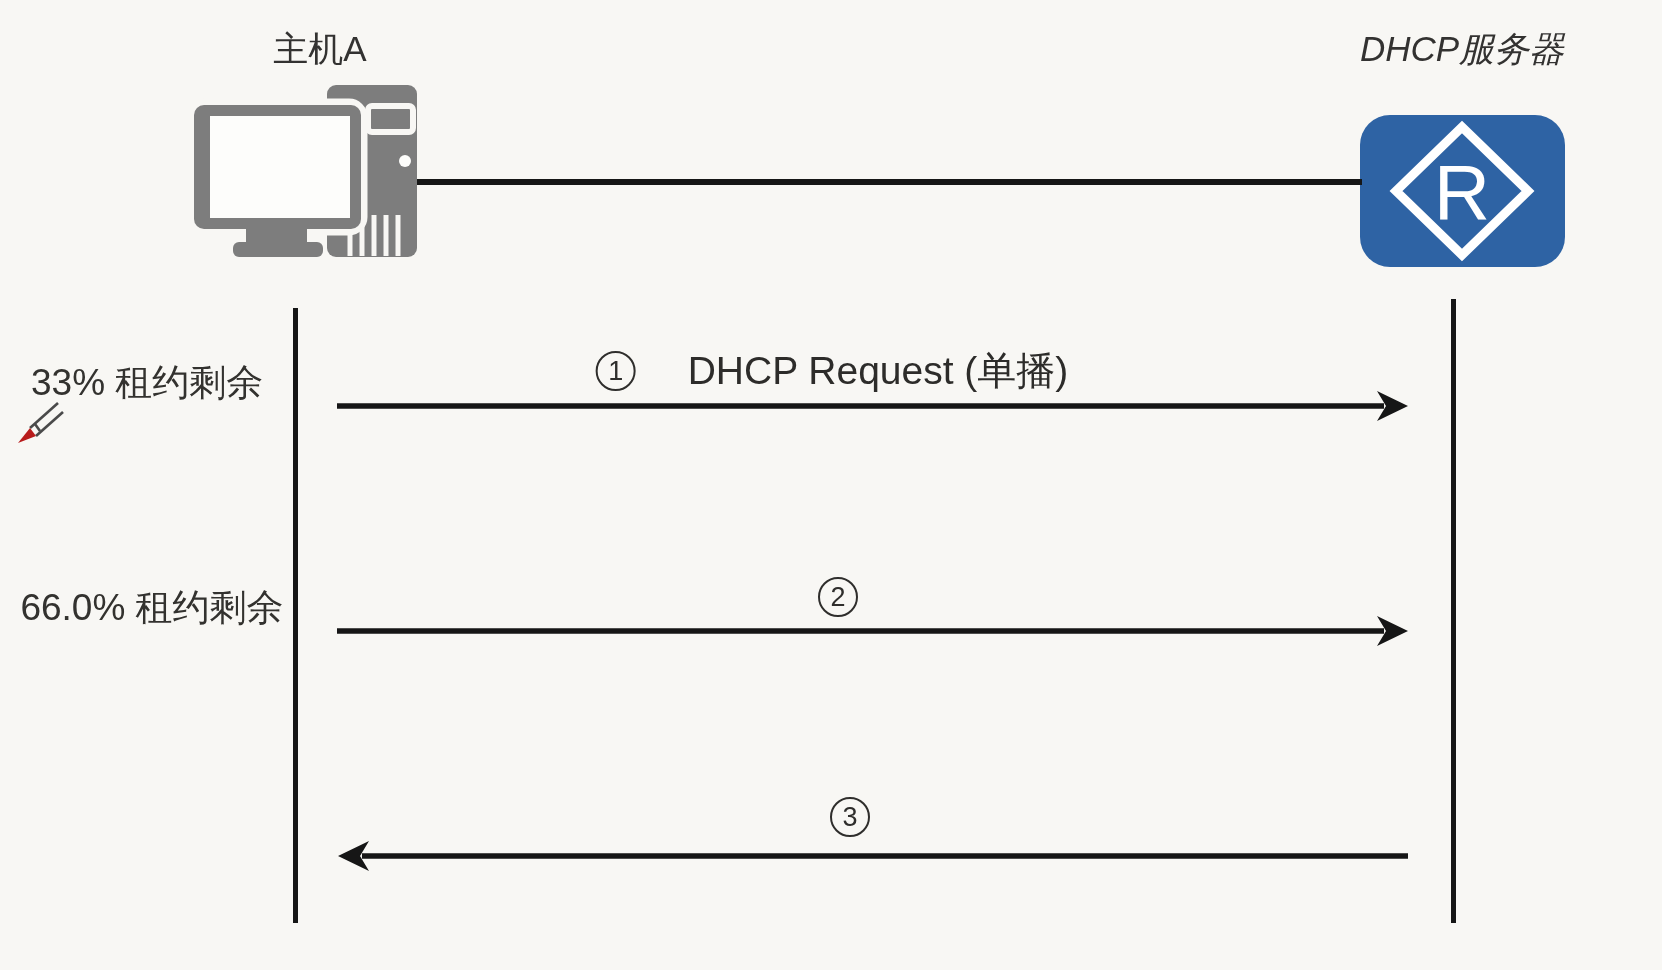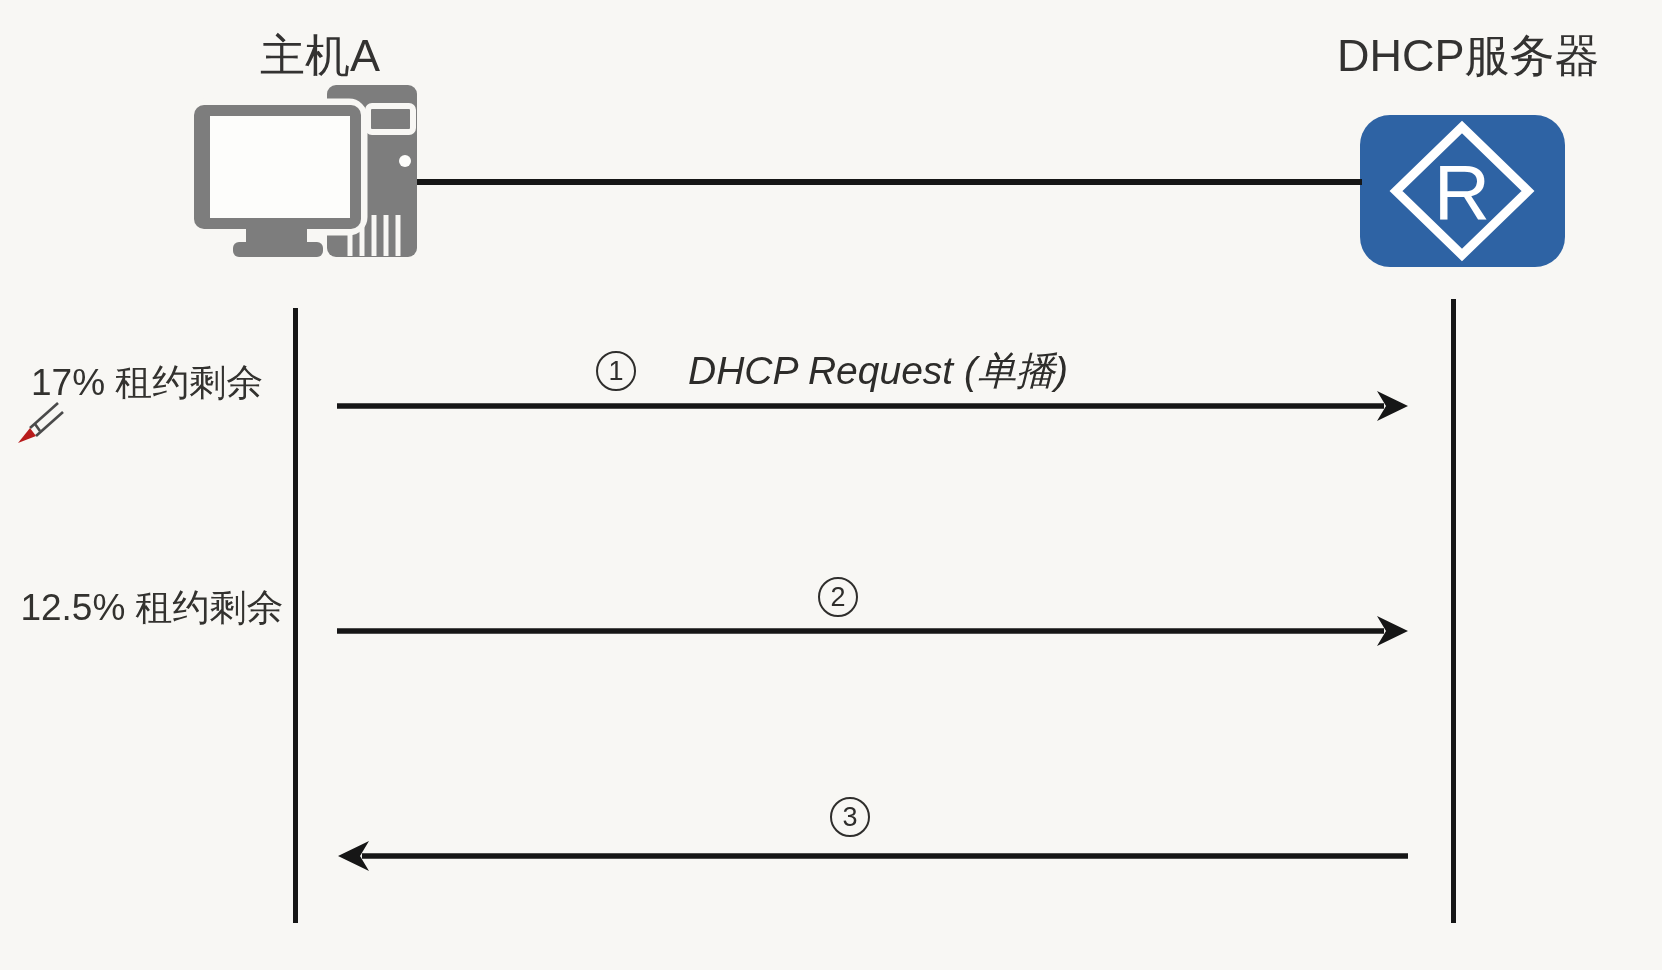--- a/index.html
+++ b/index.html
@@ -16,7 +16,7 @@
   }
   .node-label {
     position:absolute;
-    font-size:45px;
+    font-size:35px;
     font-weight:400;
     color:#333231;
     text-align:center;

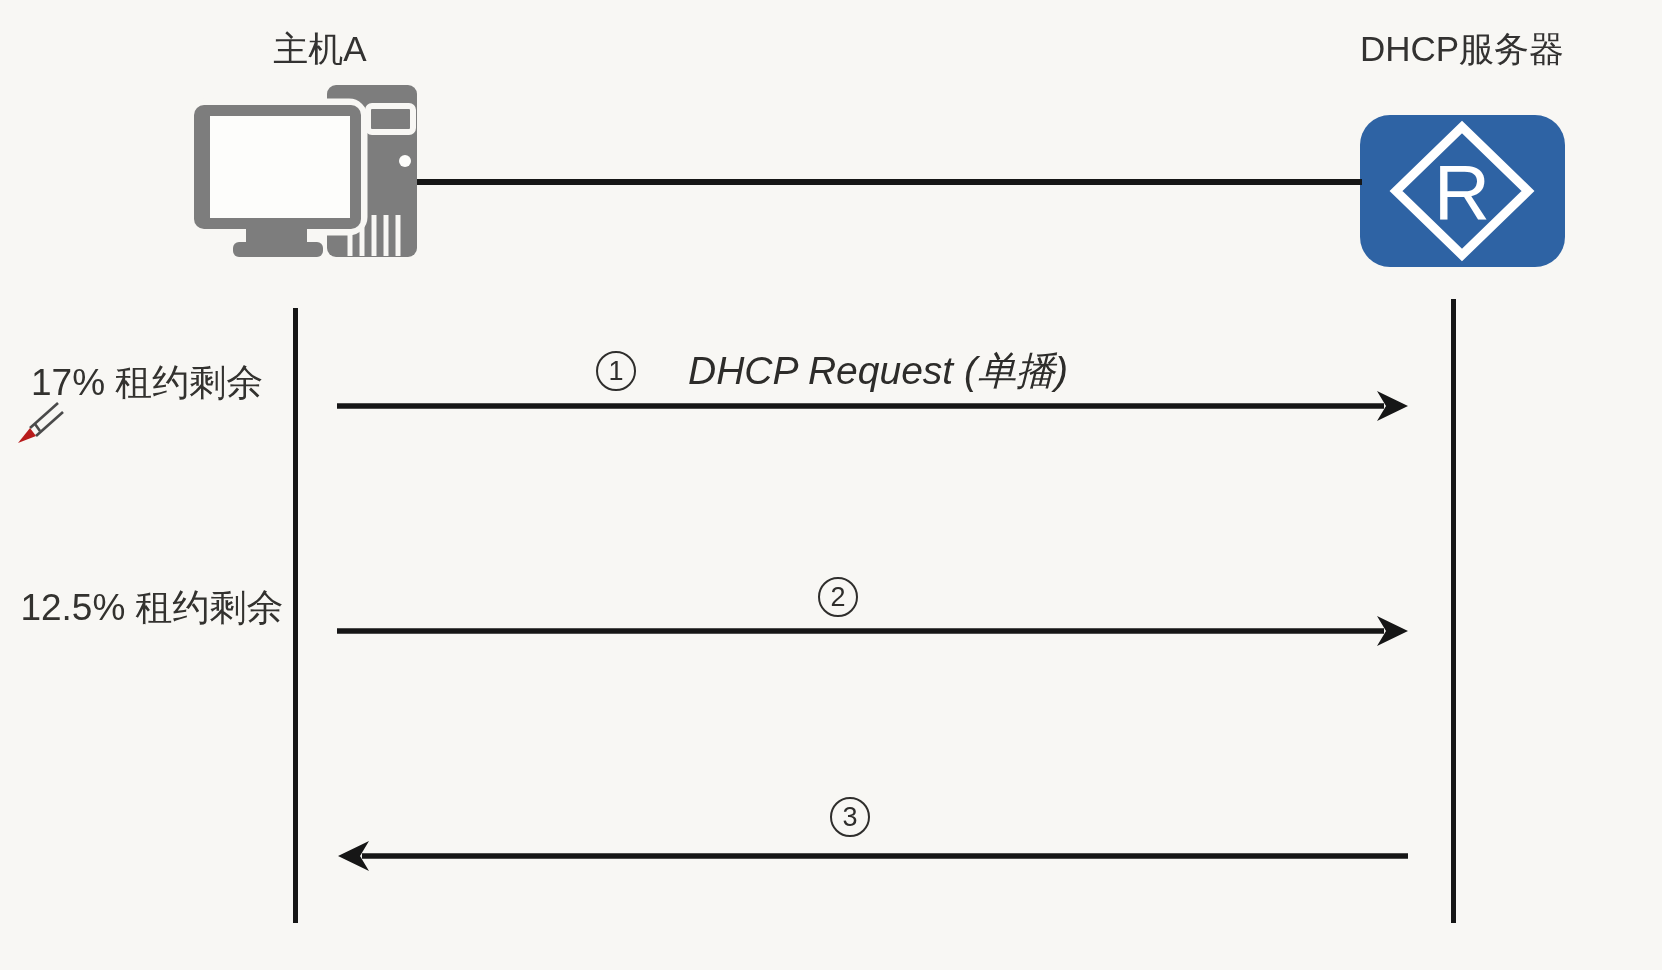--- a/index.html
+++ b/index.html
@@ -81,7 +81,7 @@
 <div class="stage">
 
   <div class="node-label" style="left:195px; top:26px; width:250px;">主机A</div>
-  <div class="node-label" style="left:1337px; top:26px; width:250px;">DHCP服务器</div>
+  <div class="node-label" style="left:1337px; top:26px; width:250px;font-style:italic;">DHCP服务器</div>
 
   <div class="icon-wrap" style="left:192px; top:84px;">
     <svg width="225" height="175" viewBox="0 0 225 175">

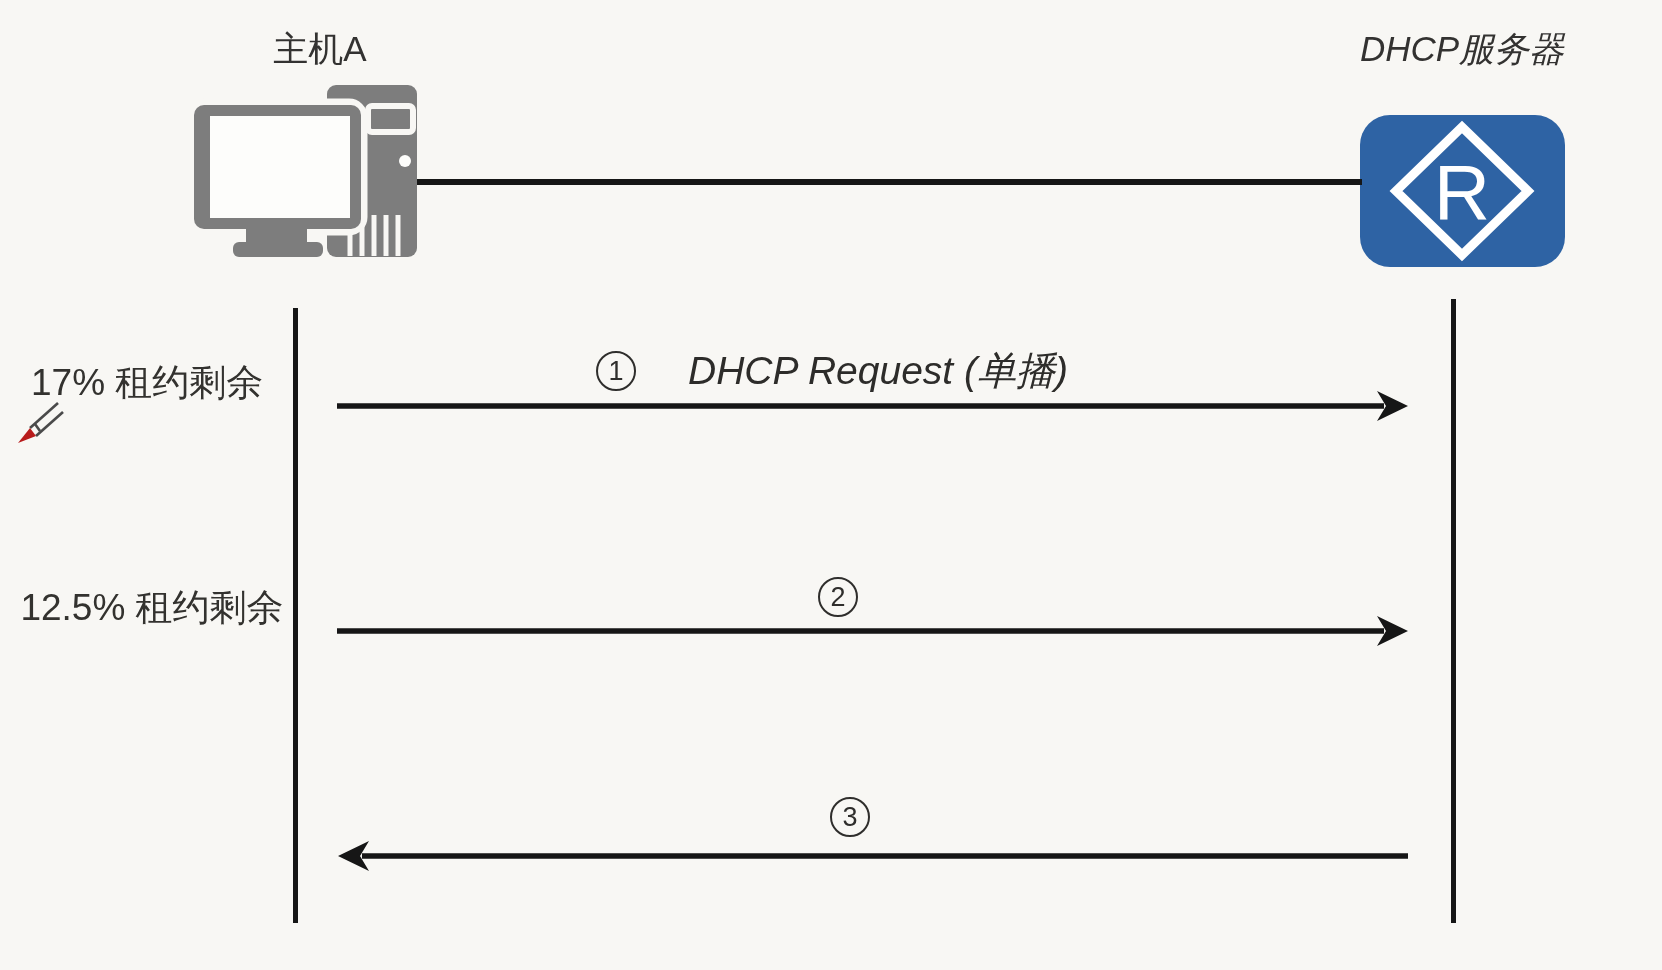--- a/index.html
+++ b/index.html
@@ -152,7 +152,7 @@
     <span class="num-badge">3</span>
   </div>
 
-  <div class="side-note" style="left:31px; top:358px;">17% 租约剩余</div>
+  <div class="side-note" style="left:31px; top:358px;">33% 租约剩余</div>
   <div class="side-note wrap" style="left:20px; top:584px; width:264px;">12.5% 租约剩余</div>
 
   <div class="icon-wrap" style="left:14px; top:400px;">

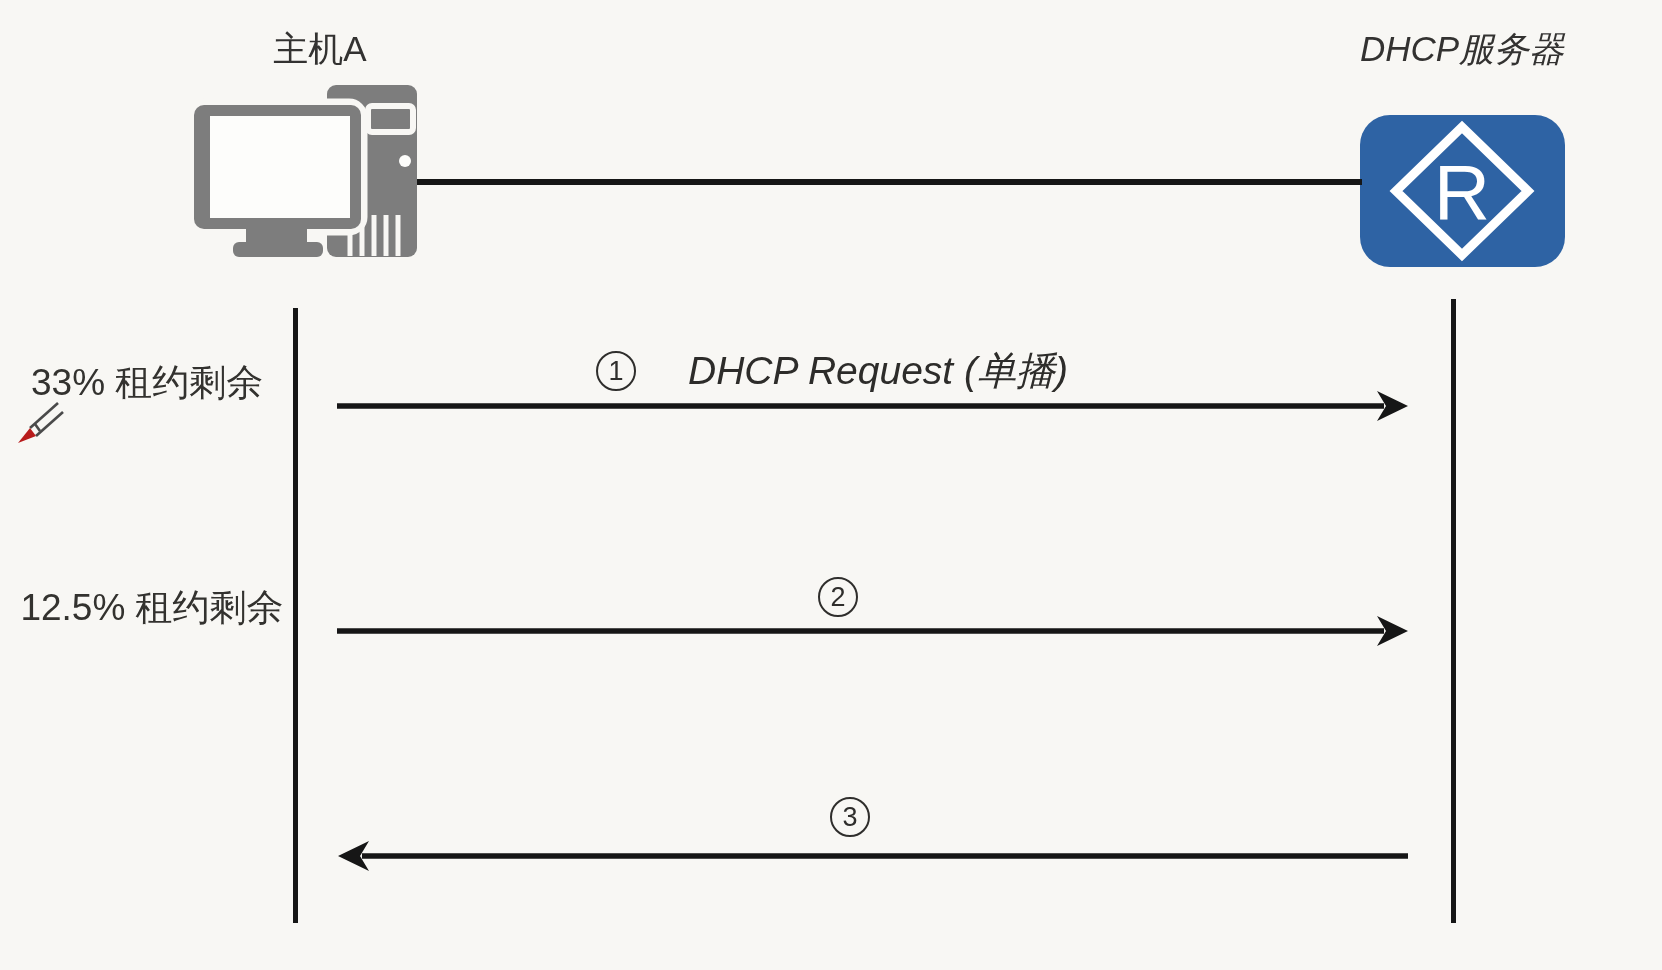--- a/index.html
+++ b/index.html
@@ -61,7 +61,6 @@
     font-size:39px;
     white-space:nowrap;
     color:#2d2c2a;
-    font-style:italic;
   }
   .side-note {
     position:absolute;

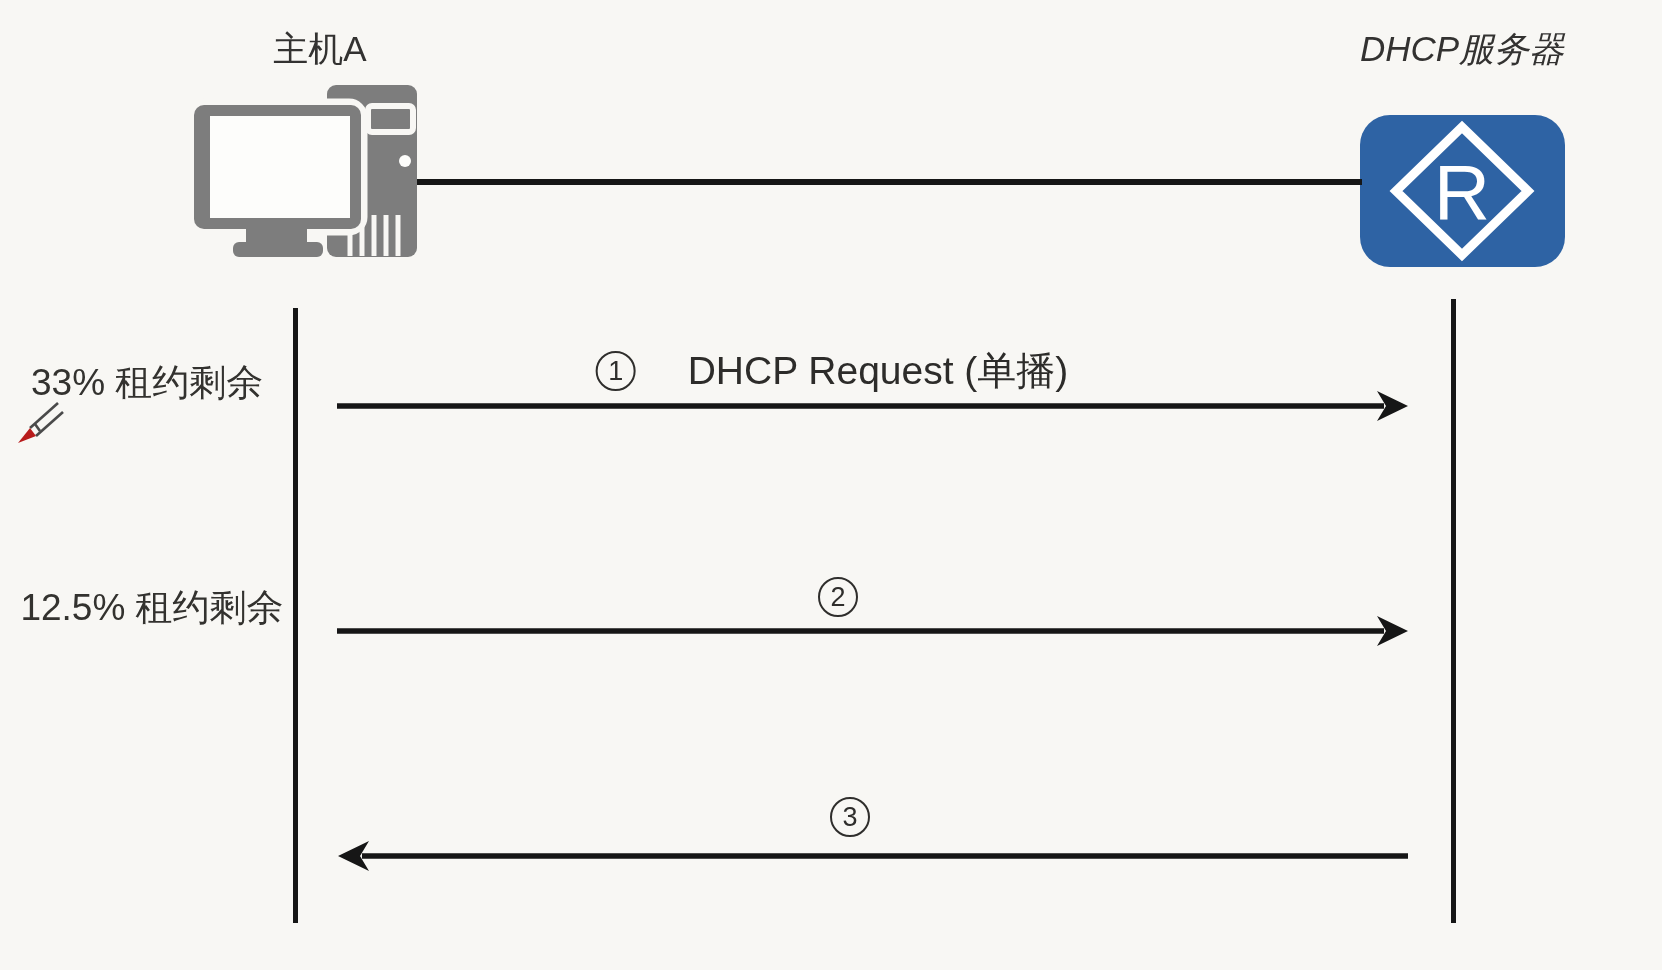--- a/index.html
+++ b/index.html
@@ -152,7 +152,7 @@
   </div>
 
   <div class="side-note" style="left:31px; top:358px;">33% 租约剩余</div>
-  <div class="side-note wrap" style="left:20px; top:584px; width:264px;">12.5% 租约剩余</div>
+  <div class="side-note wrap" style="left:20px; top:584px; width:264px;">66.0% 租约剩余</div>
 
   <div class="icon-wrap" style="left:14px; top:400px;">
     <svg width="50" height="46" viewBox="0 0 50 46">

